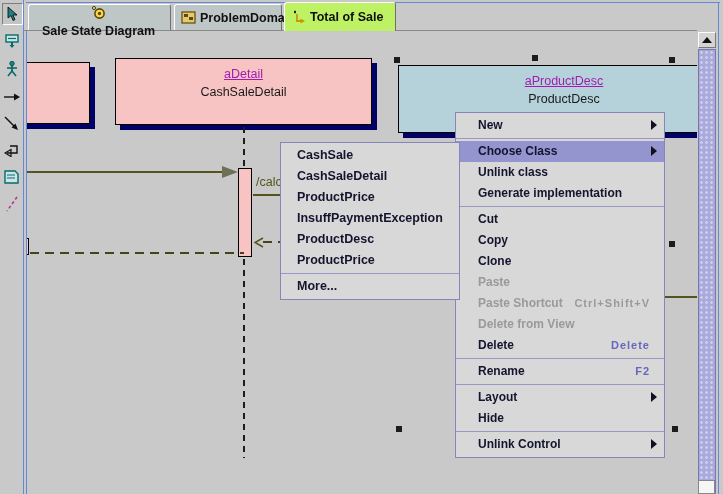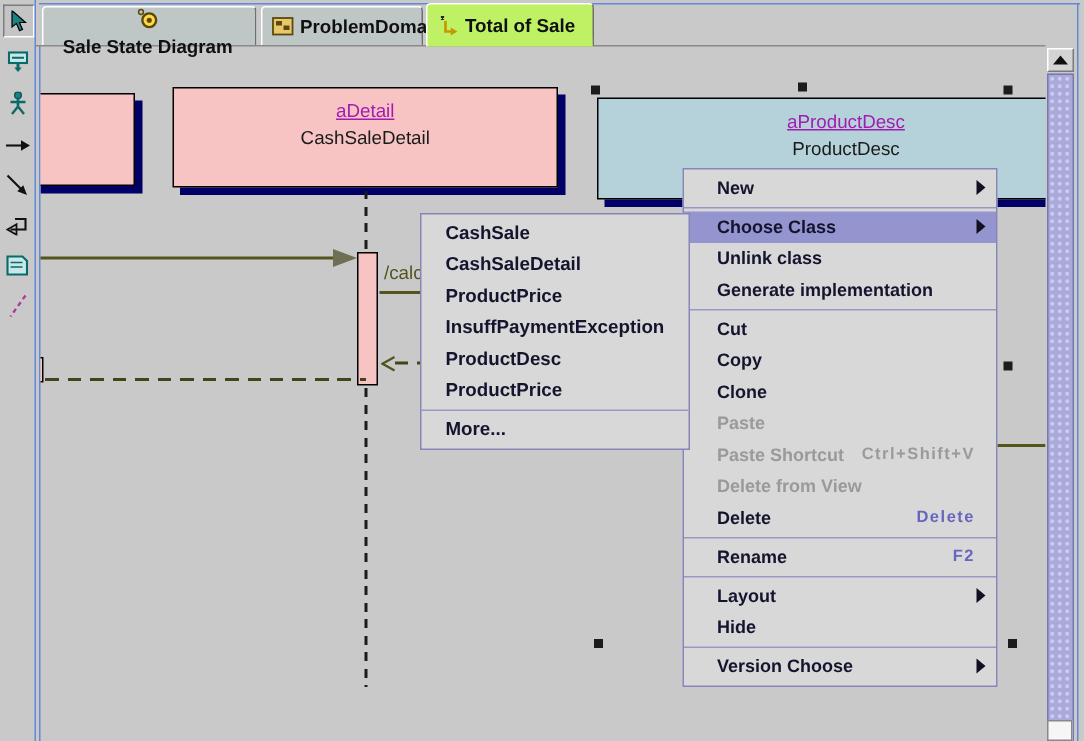--- a/index.html
+++ b/index.html
@@ -255,7 +255,7 @@
     </div>
     <div class="msep"></div>
     <div class="mi">
-      <span>Version Choose</span>
+      <span>Unlink Control</span>
       <span class="arrow"></span>
     </div>
   </div>

